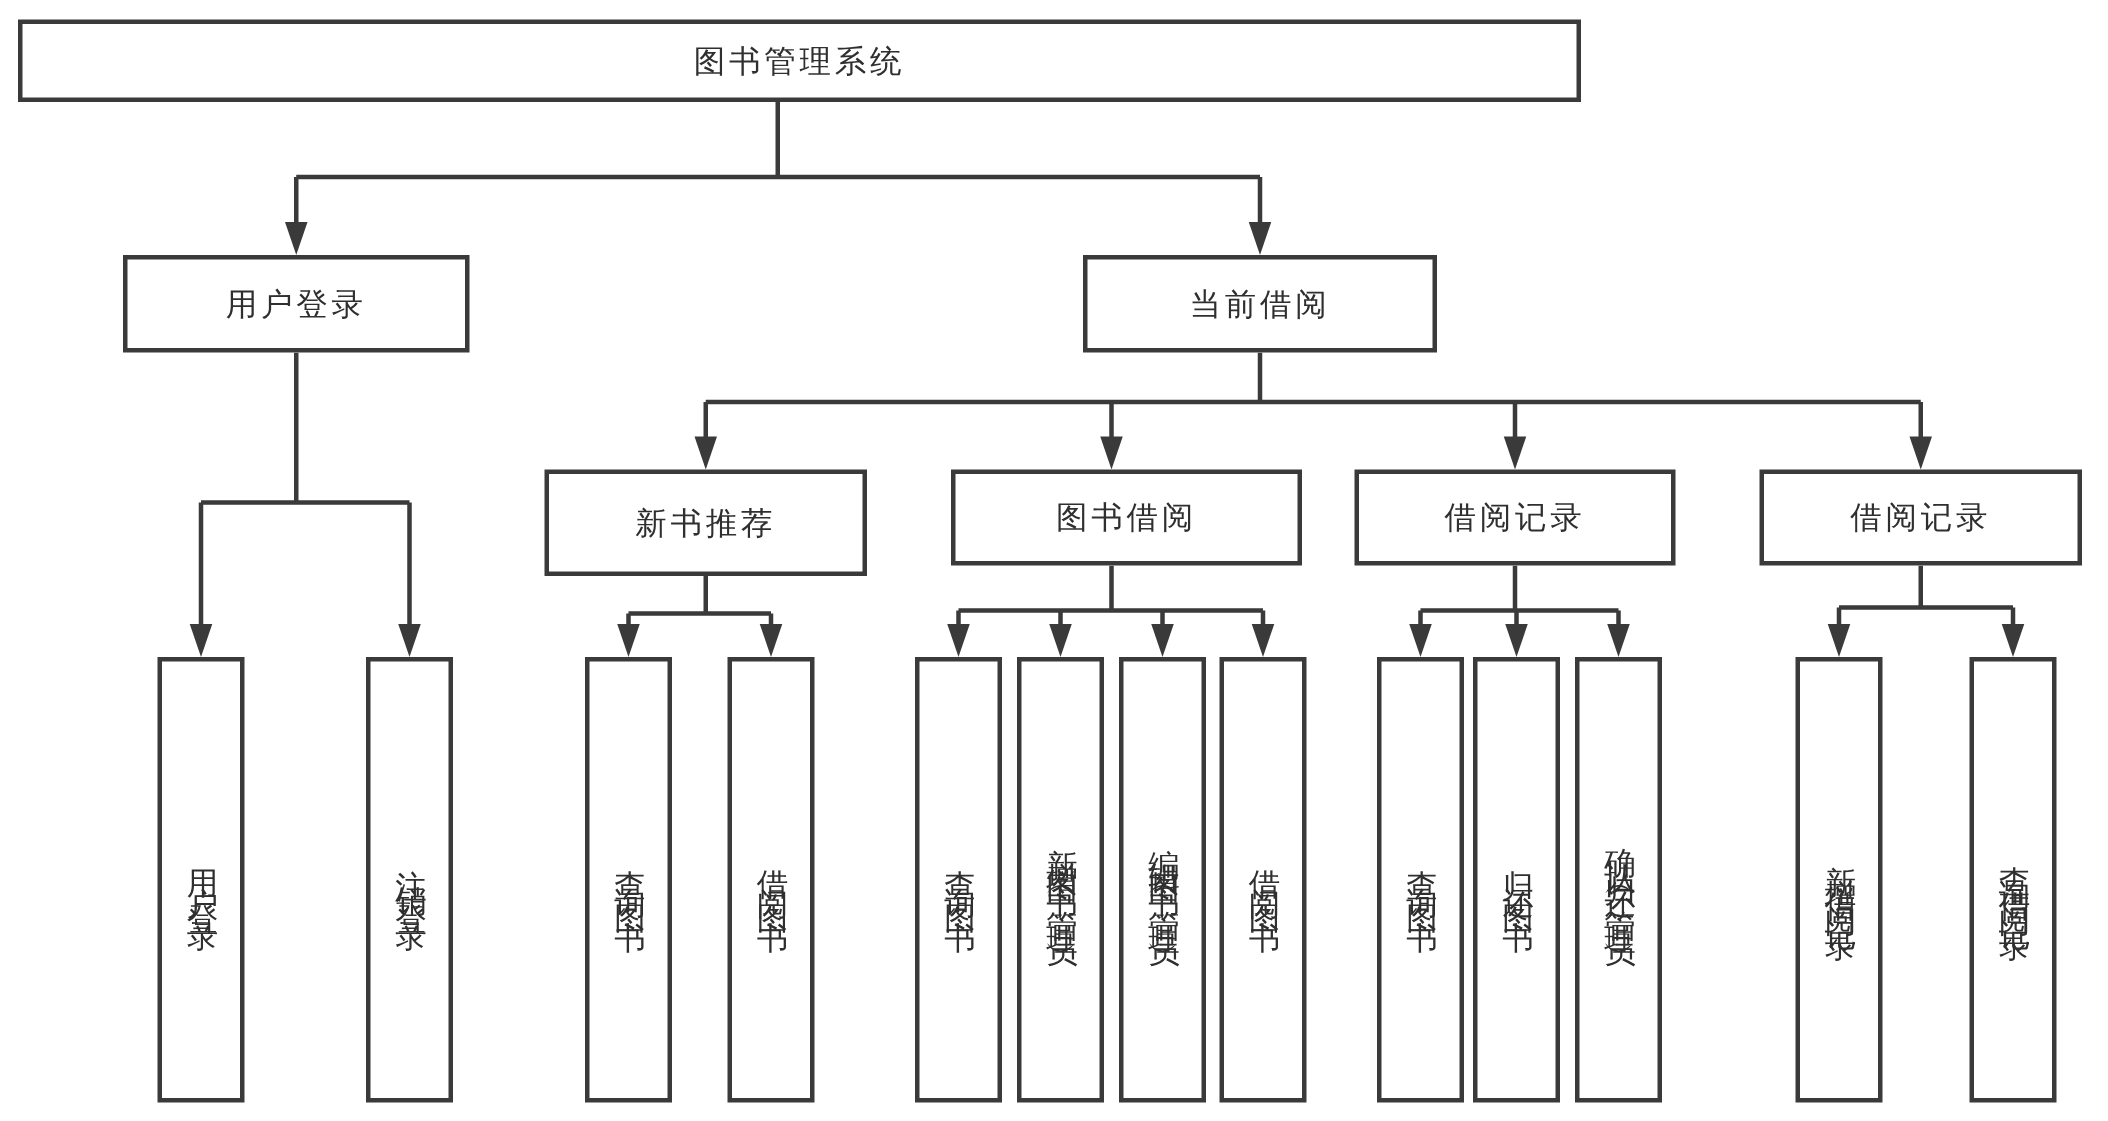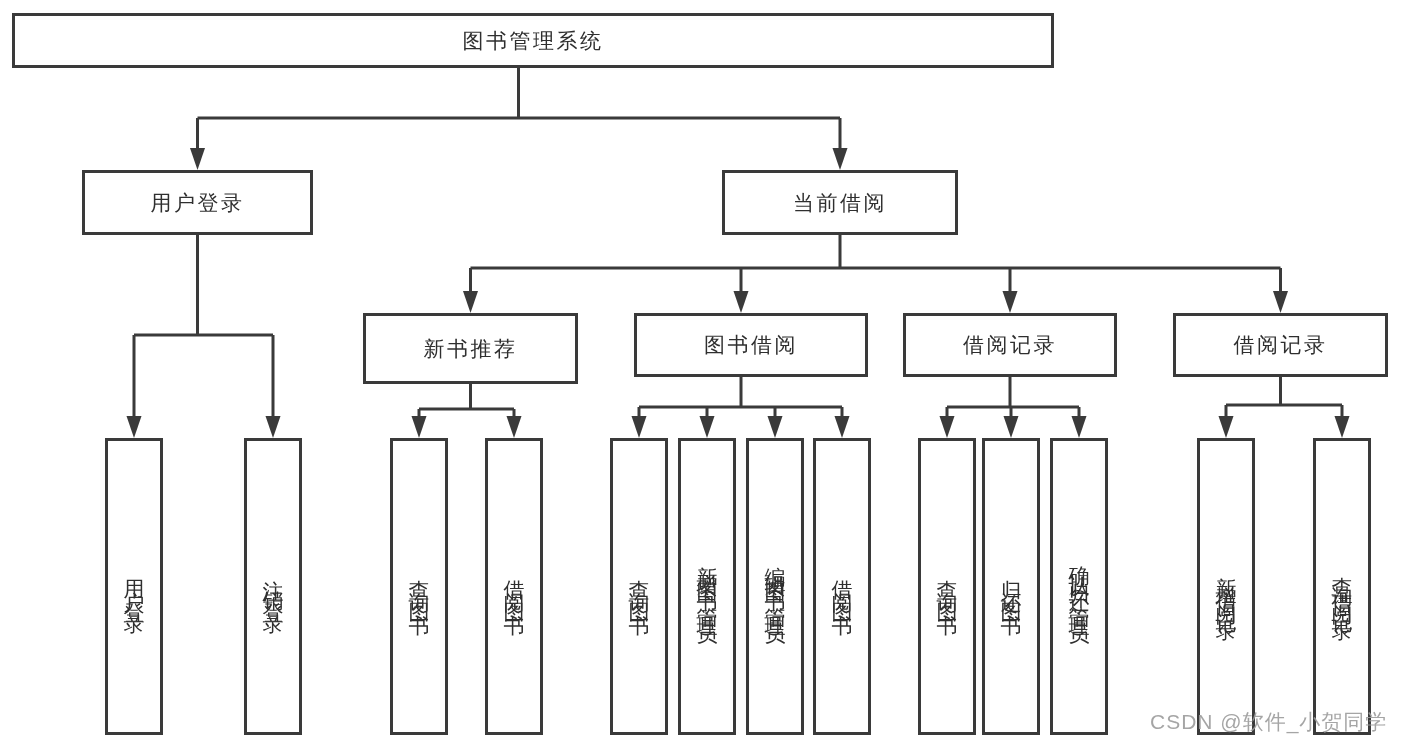--- a/index.html
+++ b/index.html
@@ -115,7 +115,6 @@
   <div class="box vbox leaf ls6" style="left:1197px">新增借阅记录</div>
   <div class="box vbox leaf ls6" style="left:1313px">查询借阅记录</div>
 
-  <div class="watermark">CSDN @软件_小贺同学</div>
 
 </div>
 

